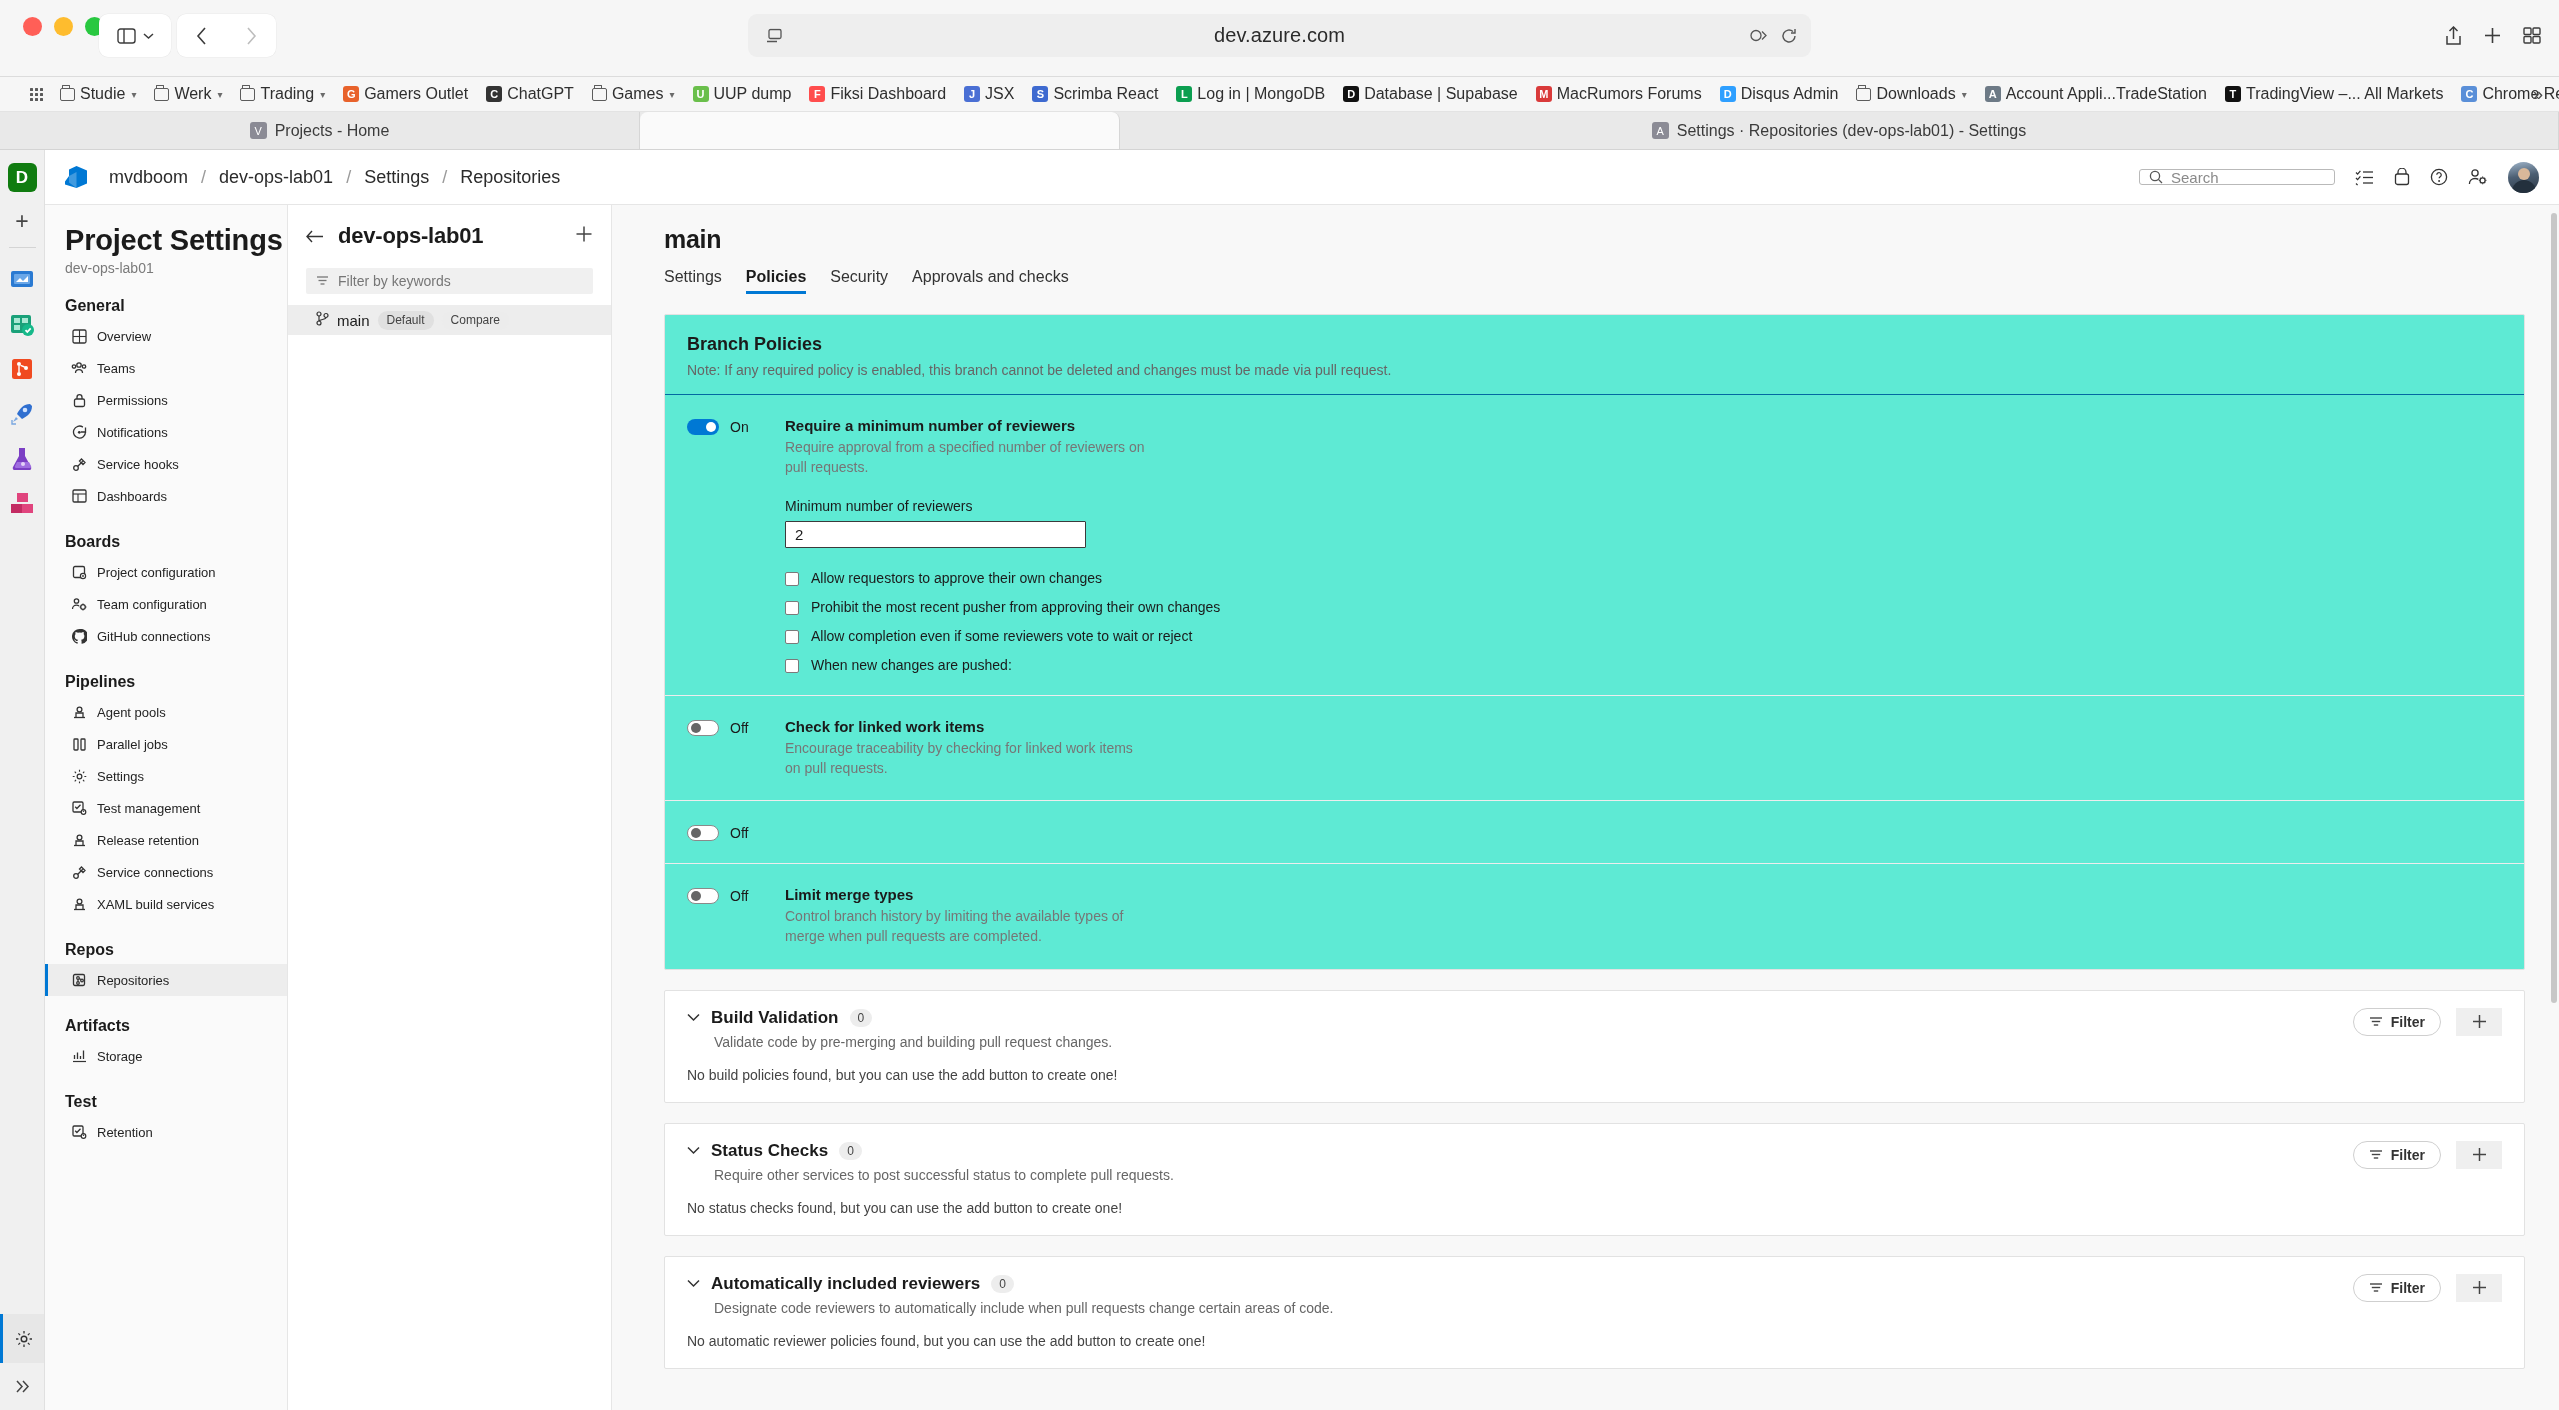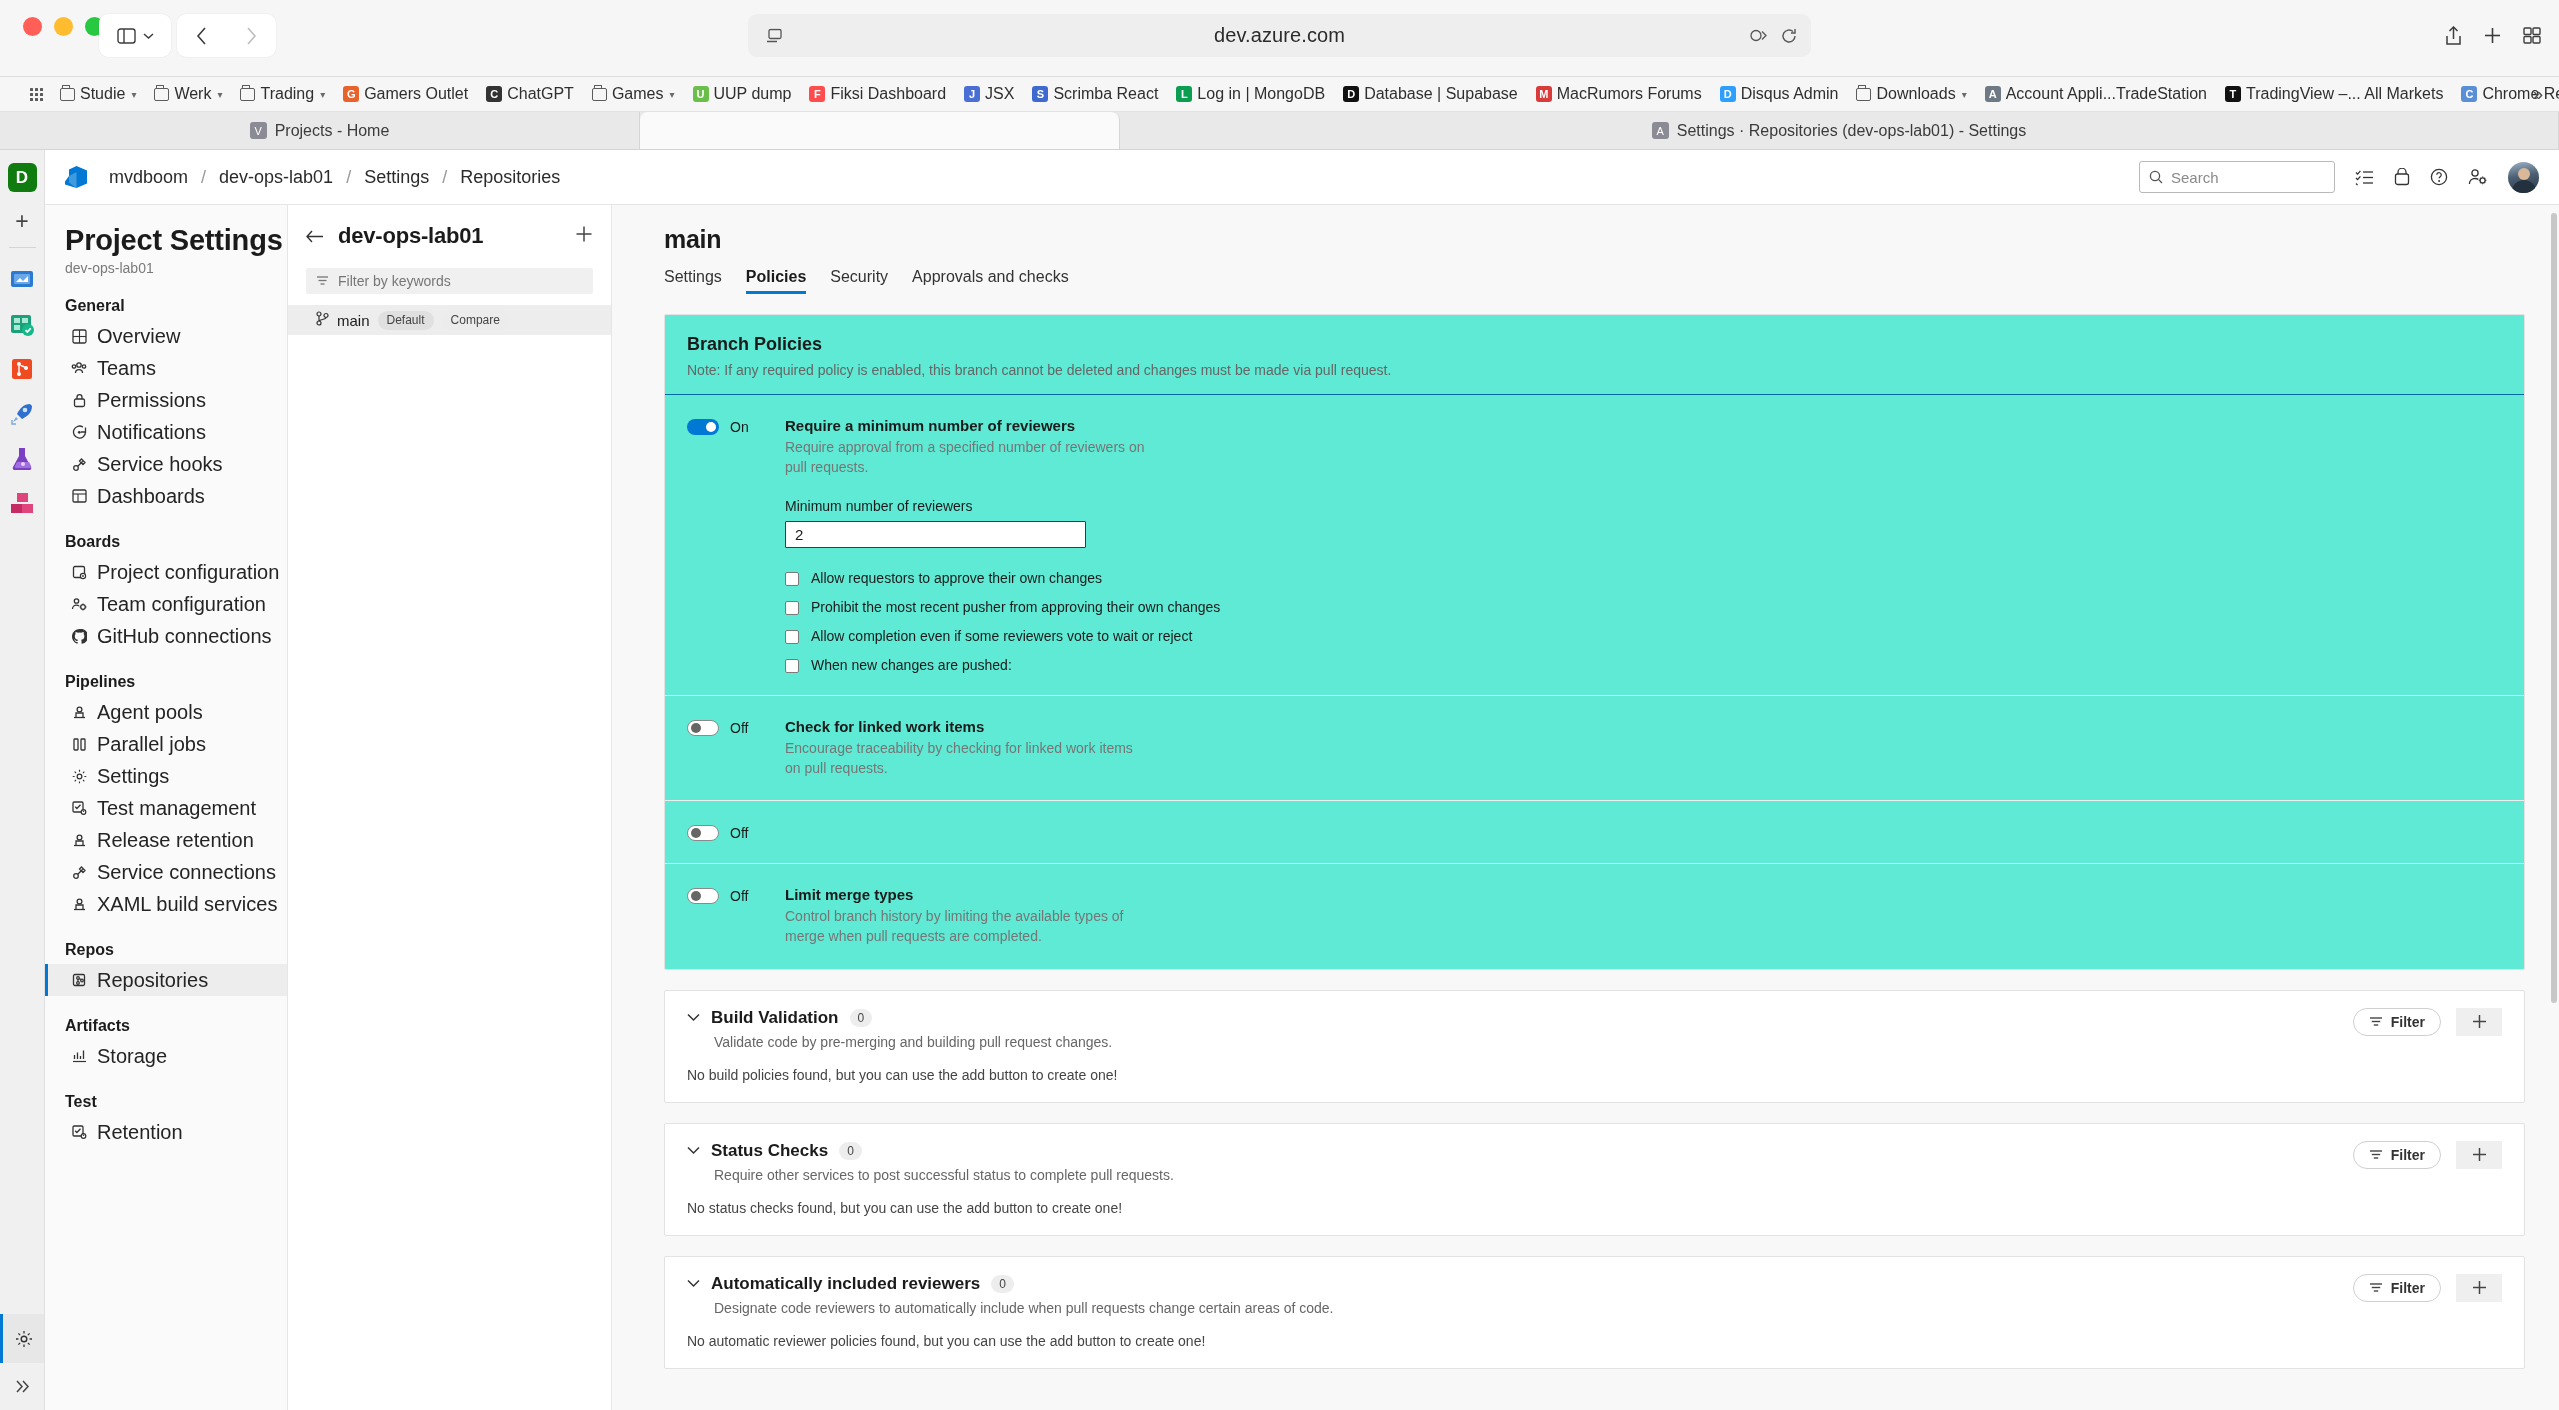--- a/index.html
+++ b/index.html
@@ -124,7 +124,7 @@
   .crumb { cursor: default; }
   .topbar-right { margin-left: auto; display: flex; align-items: center; gap: 20px; }
   .searchbox {
-    width: 196px; height: 32px; border: 1px solid #b9b9b9; border-radius: 3px;
+    width: 196px; height: 16px; border: 1px solid #b9b9b9; border-radius: 3px;
     display: flex; align-items: center; gap: 8px; padding: 0 9px;
     font-size: 15px; color: #8a8a8a;
   }

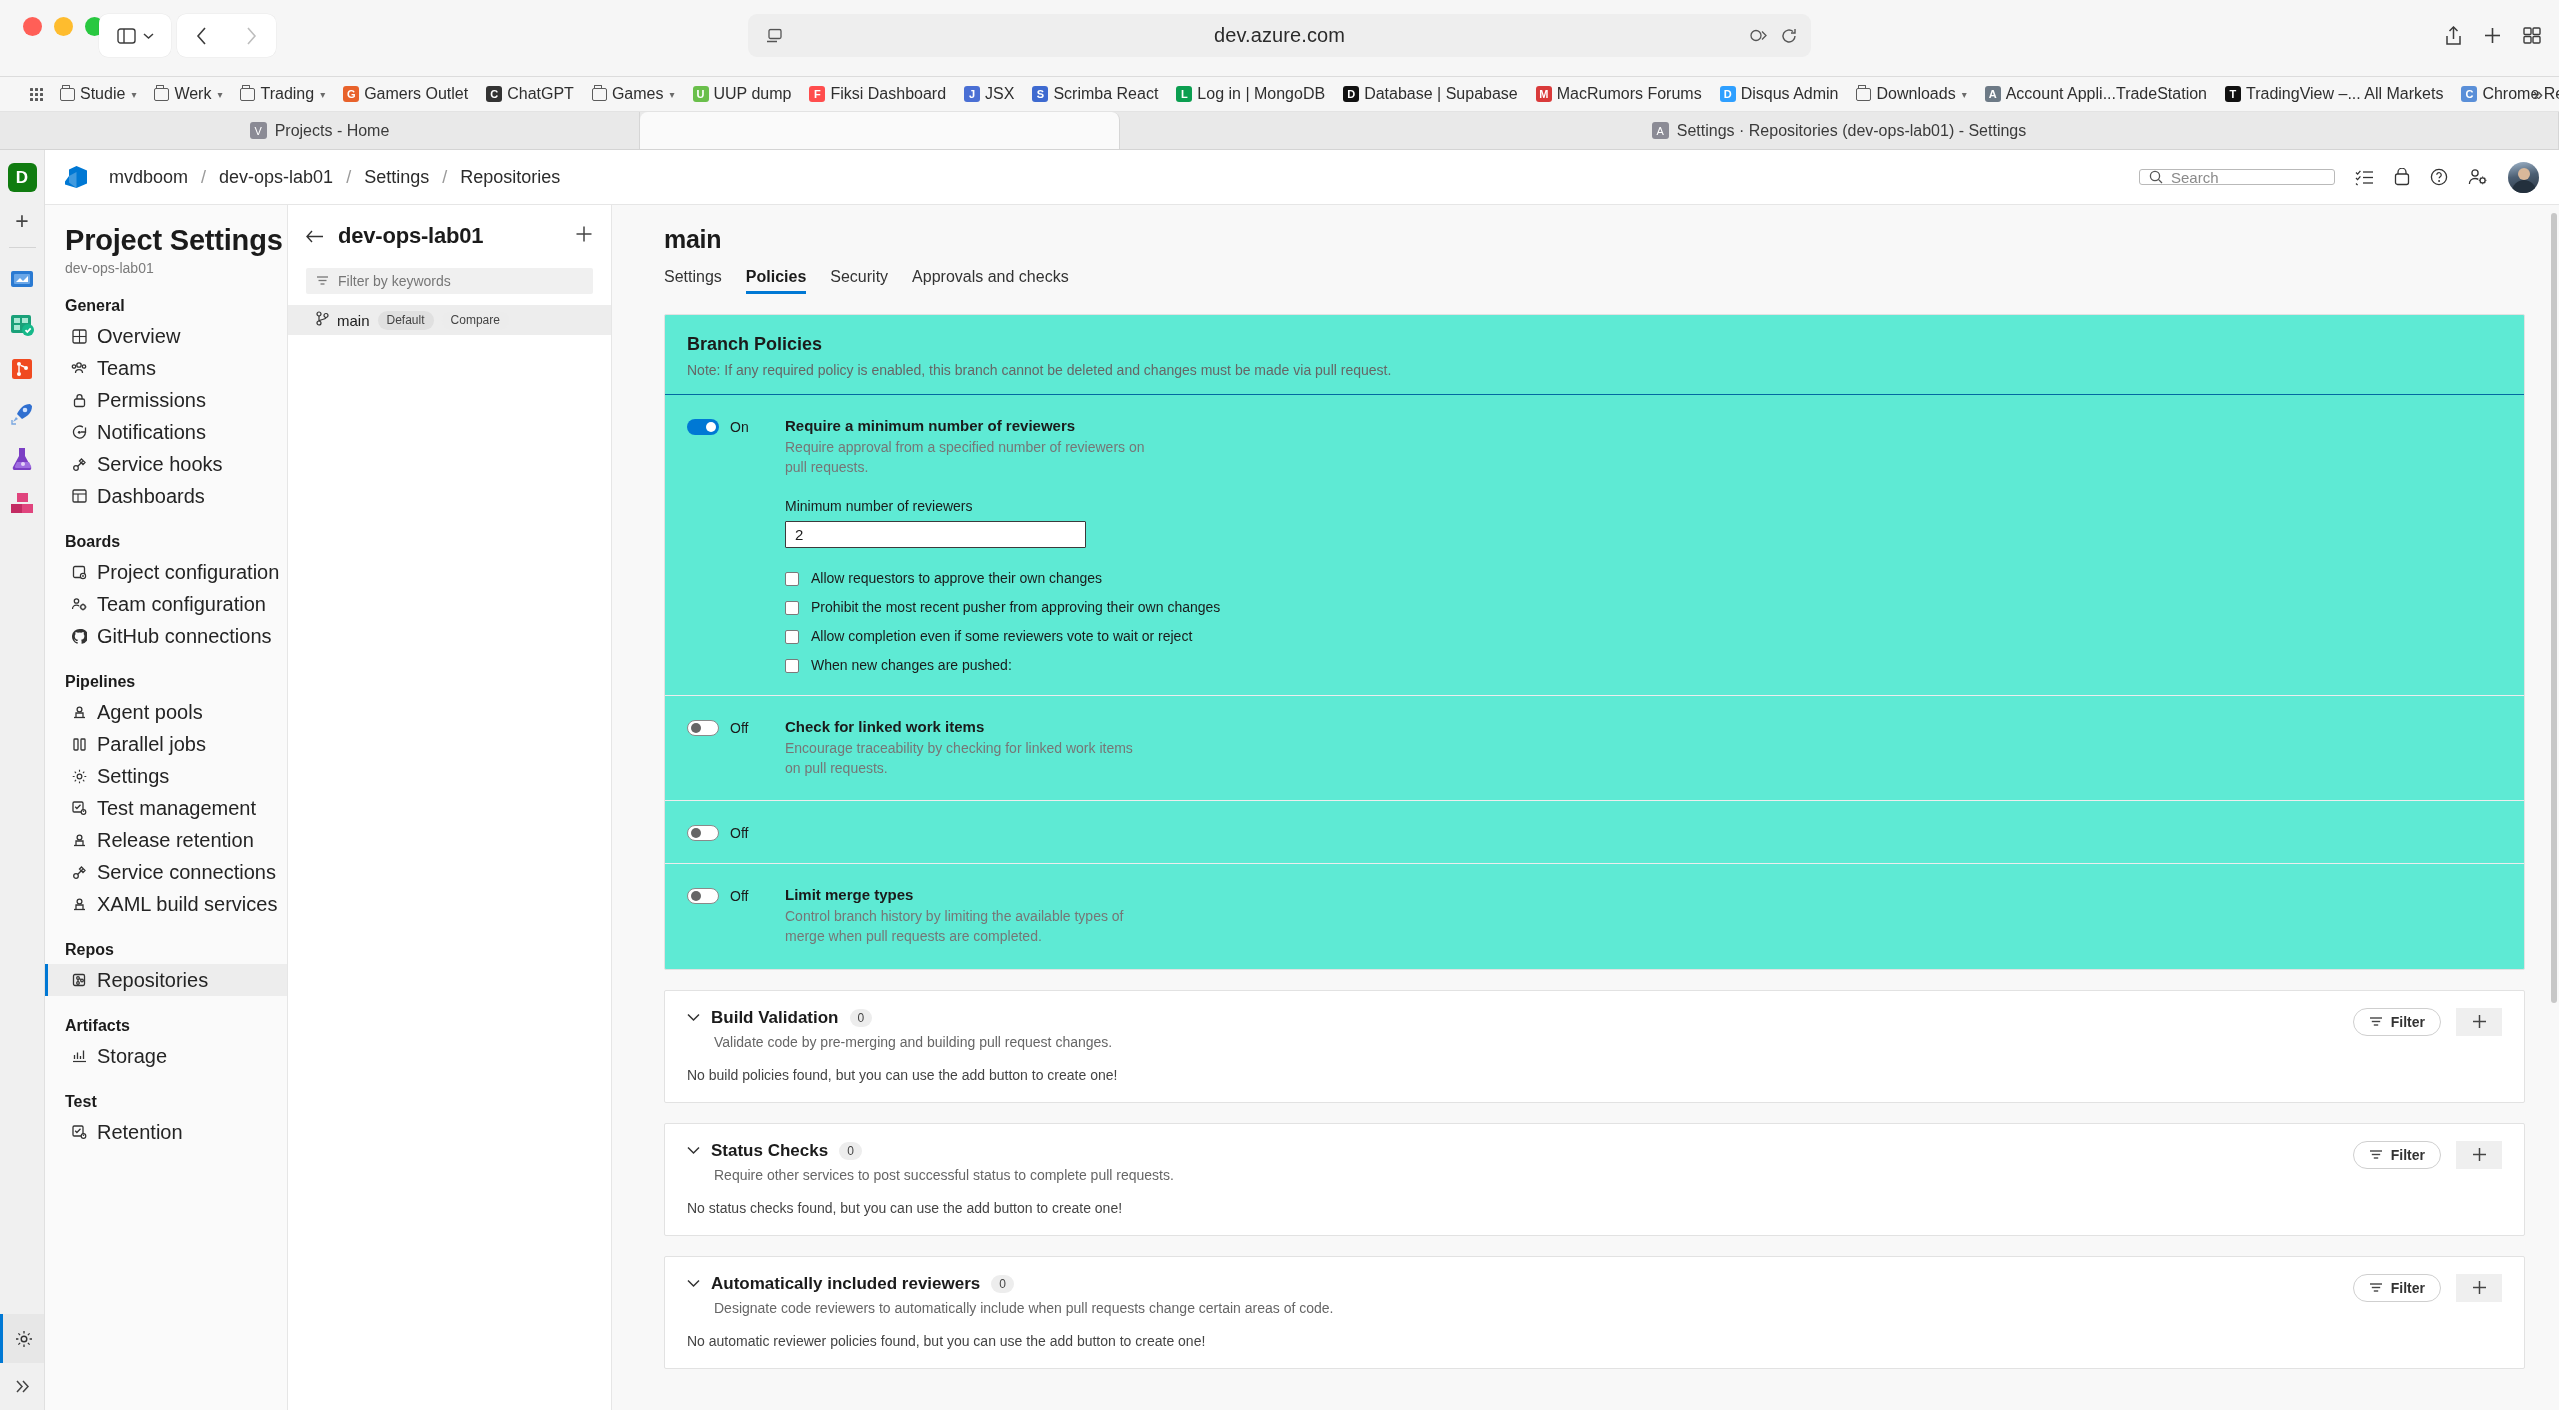--- a/index.html
+++ b/index.html
@@ -152,7 +152,7 @@
   .nav-group { font-size: 16px; font-weight: bold; color: #1b1b1b; padding: 21px 0 5px 20px; }
   .nav-item {
     display: flex; align-items: center; gap: 10px;
-    padding: 5px 0 5px 26px; font-size: 20px; color: #242424;
+    padding: 5px 0 5px 26px; font-size: 13px; color: #242424;
     height: 32px; position: relative;
   }
   .nav-item.sel { background: #ededed; }

